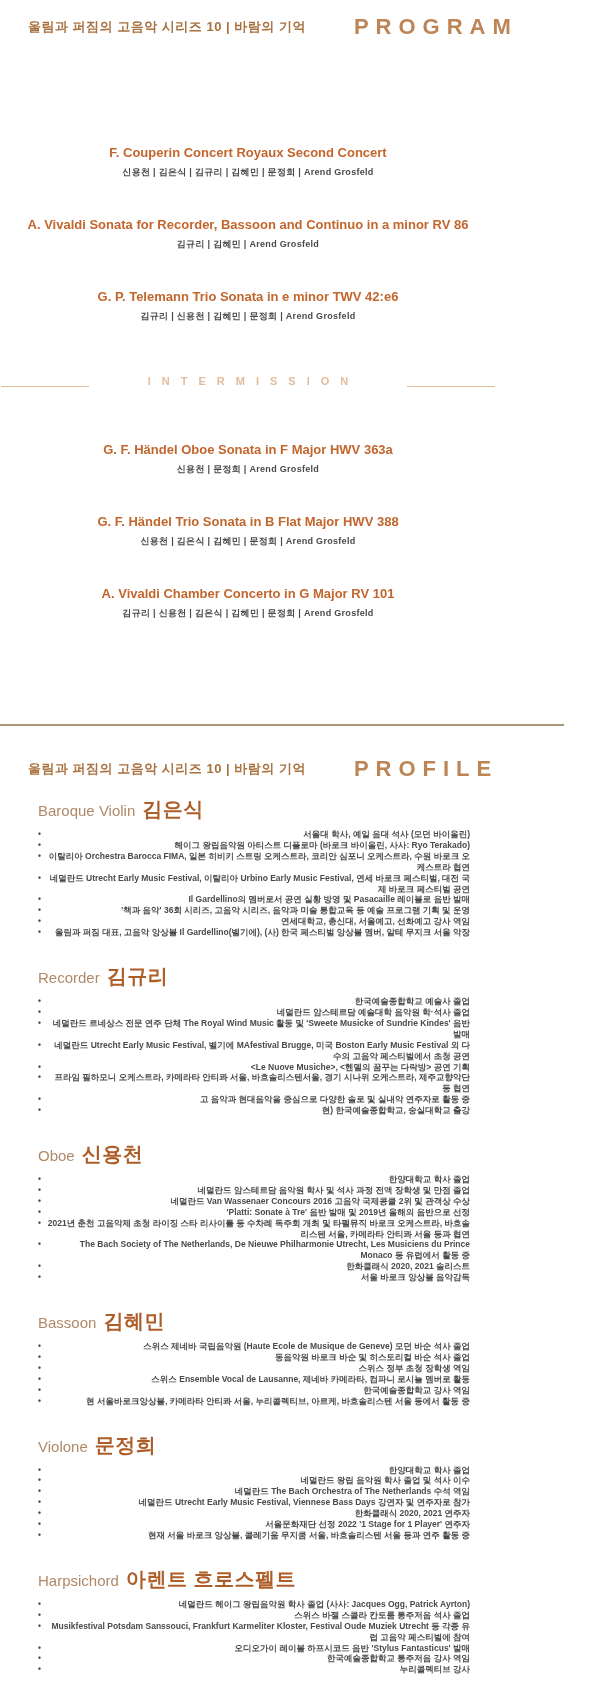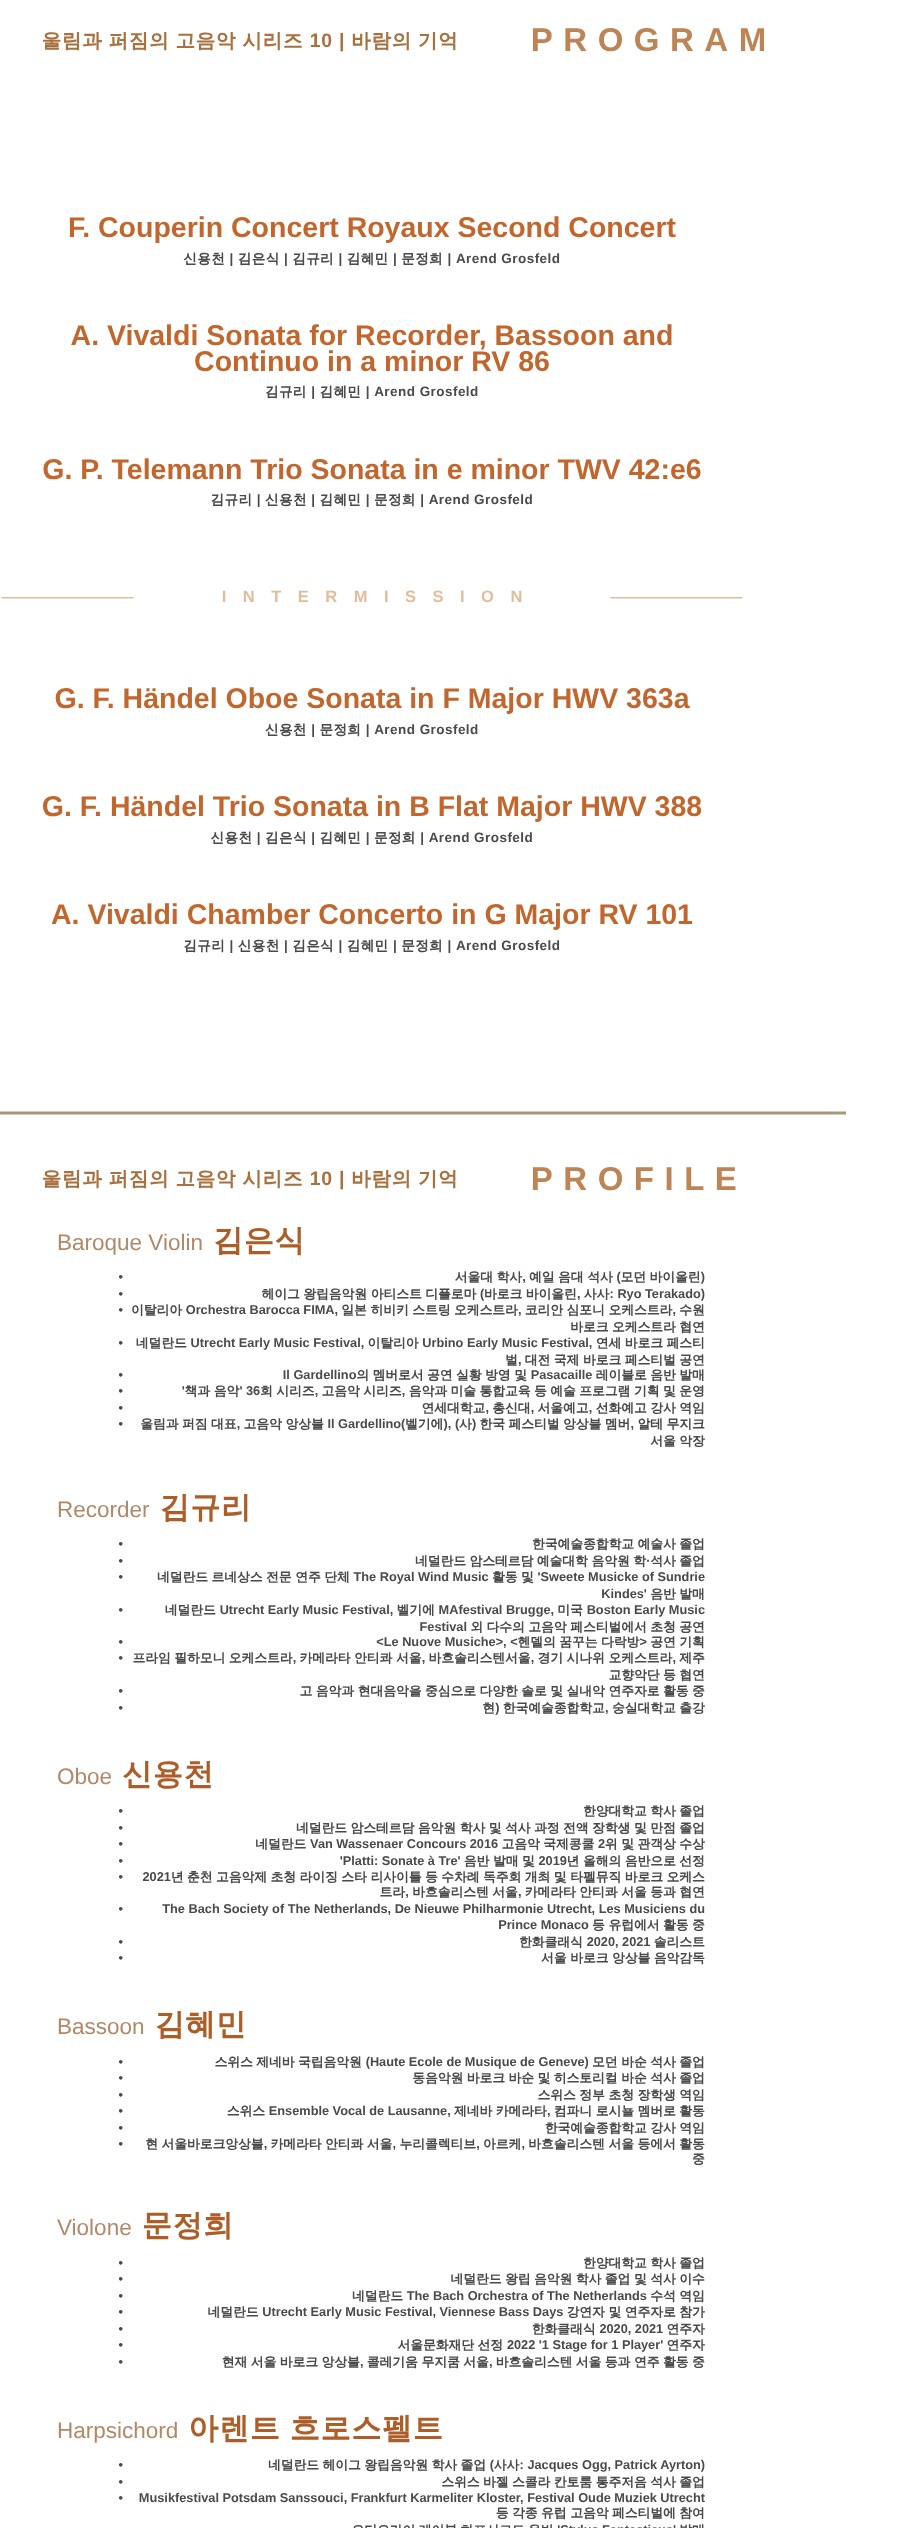--- a/index.html
+++ b/index.html
@@ -54,7 +54,7 @@
   .second-half .piece:last-child { margin-top:12px; }
   .piece-title {
     color:var(--accent,#c2662d);
-    font-size:19px;
+    font-size:13px;
     font-weight:bold;
     line-height:17px;
   }

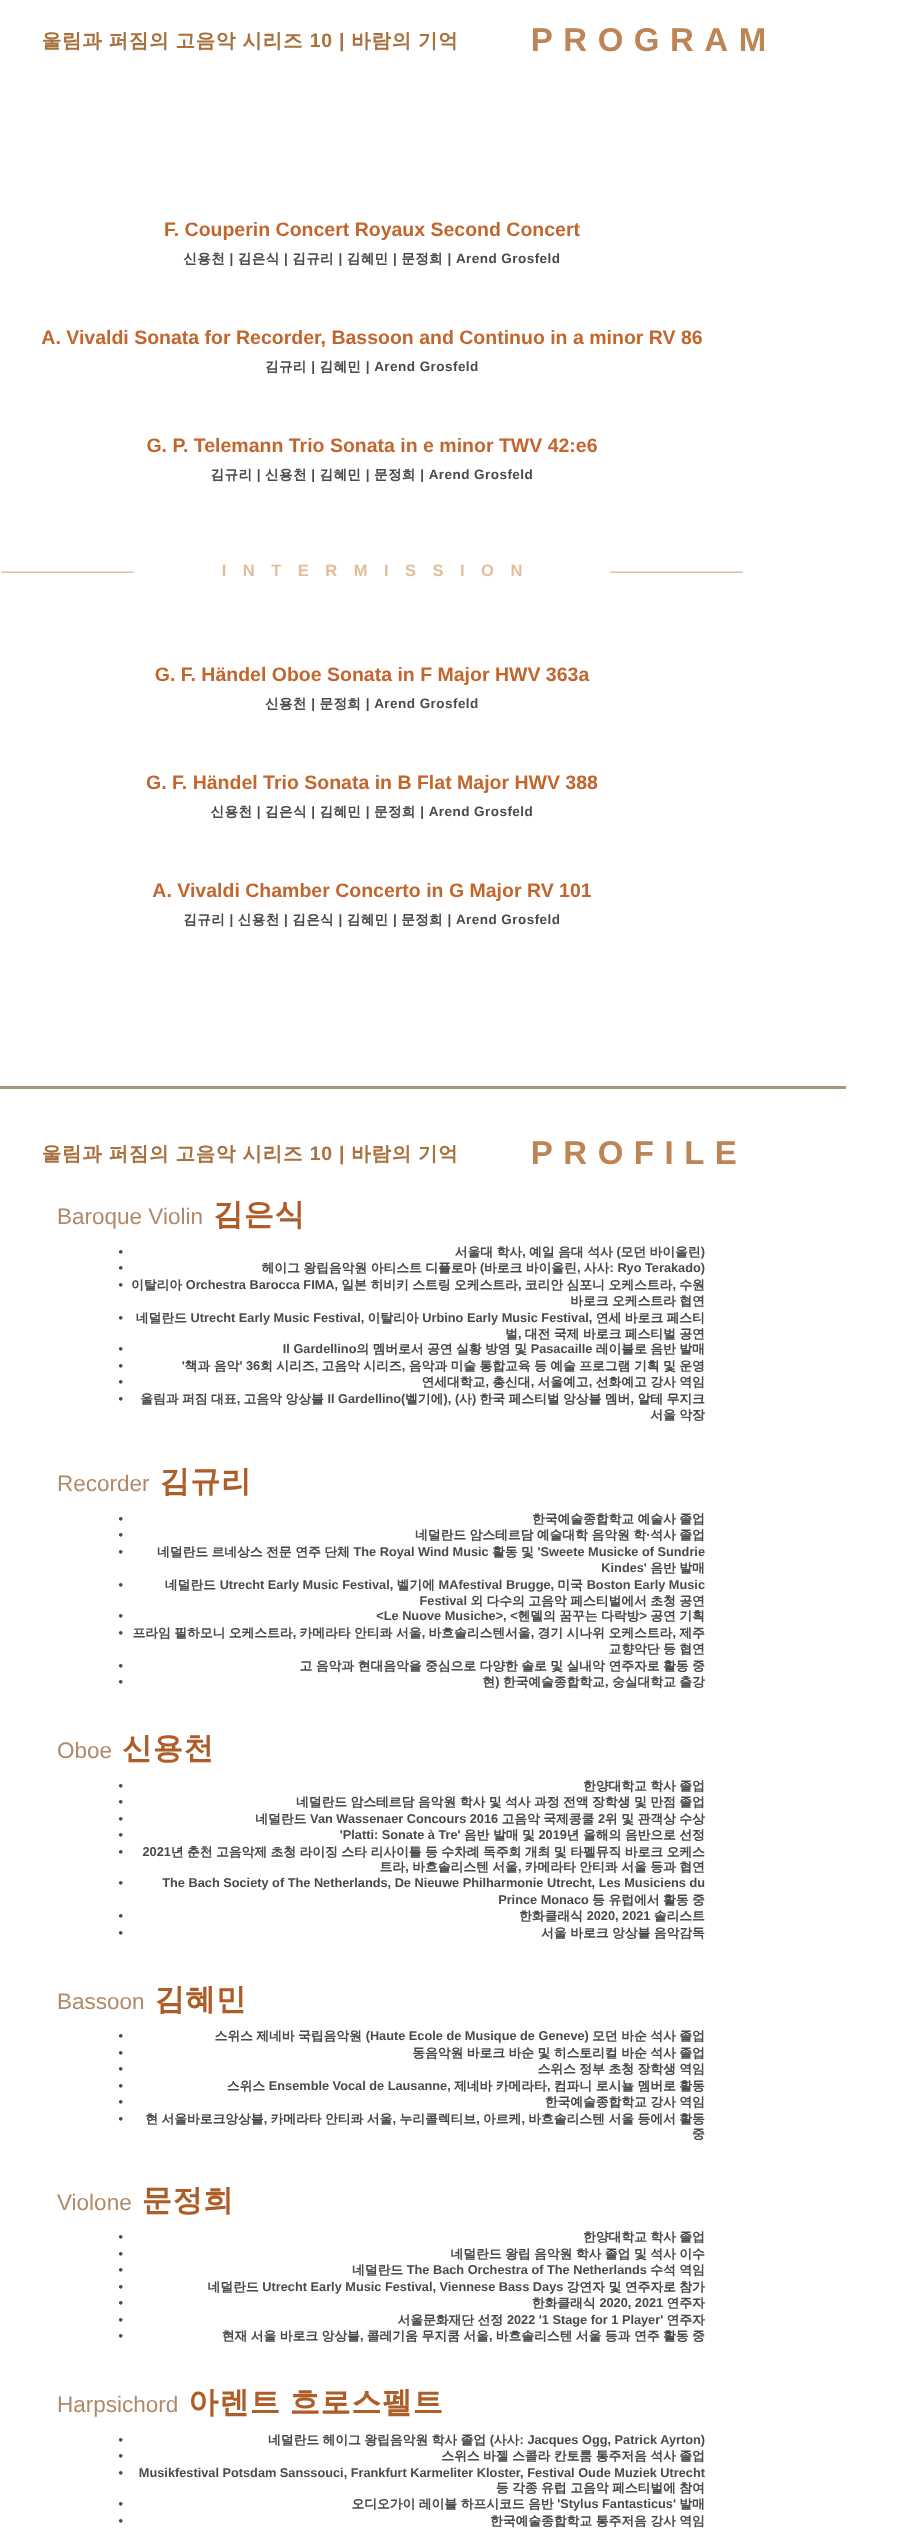--- a/index.html
+++ b/index.html
@@ -70,7 +70,7 @@
   .intermission {
     margin-top:52px;
     display:flex;
-    align-items:center;
+    align-items:flex-end;
     justify-content:center;
     gap:48px;
   }

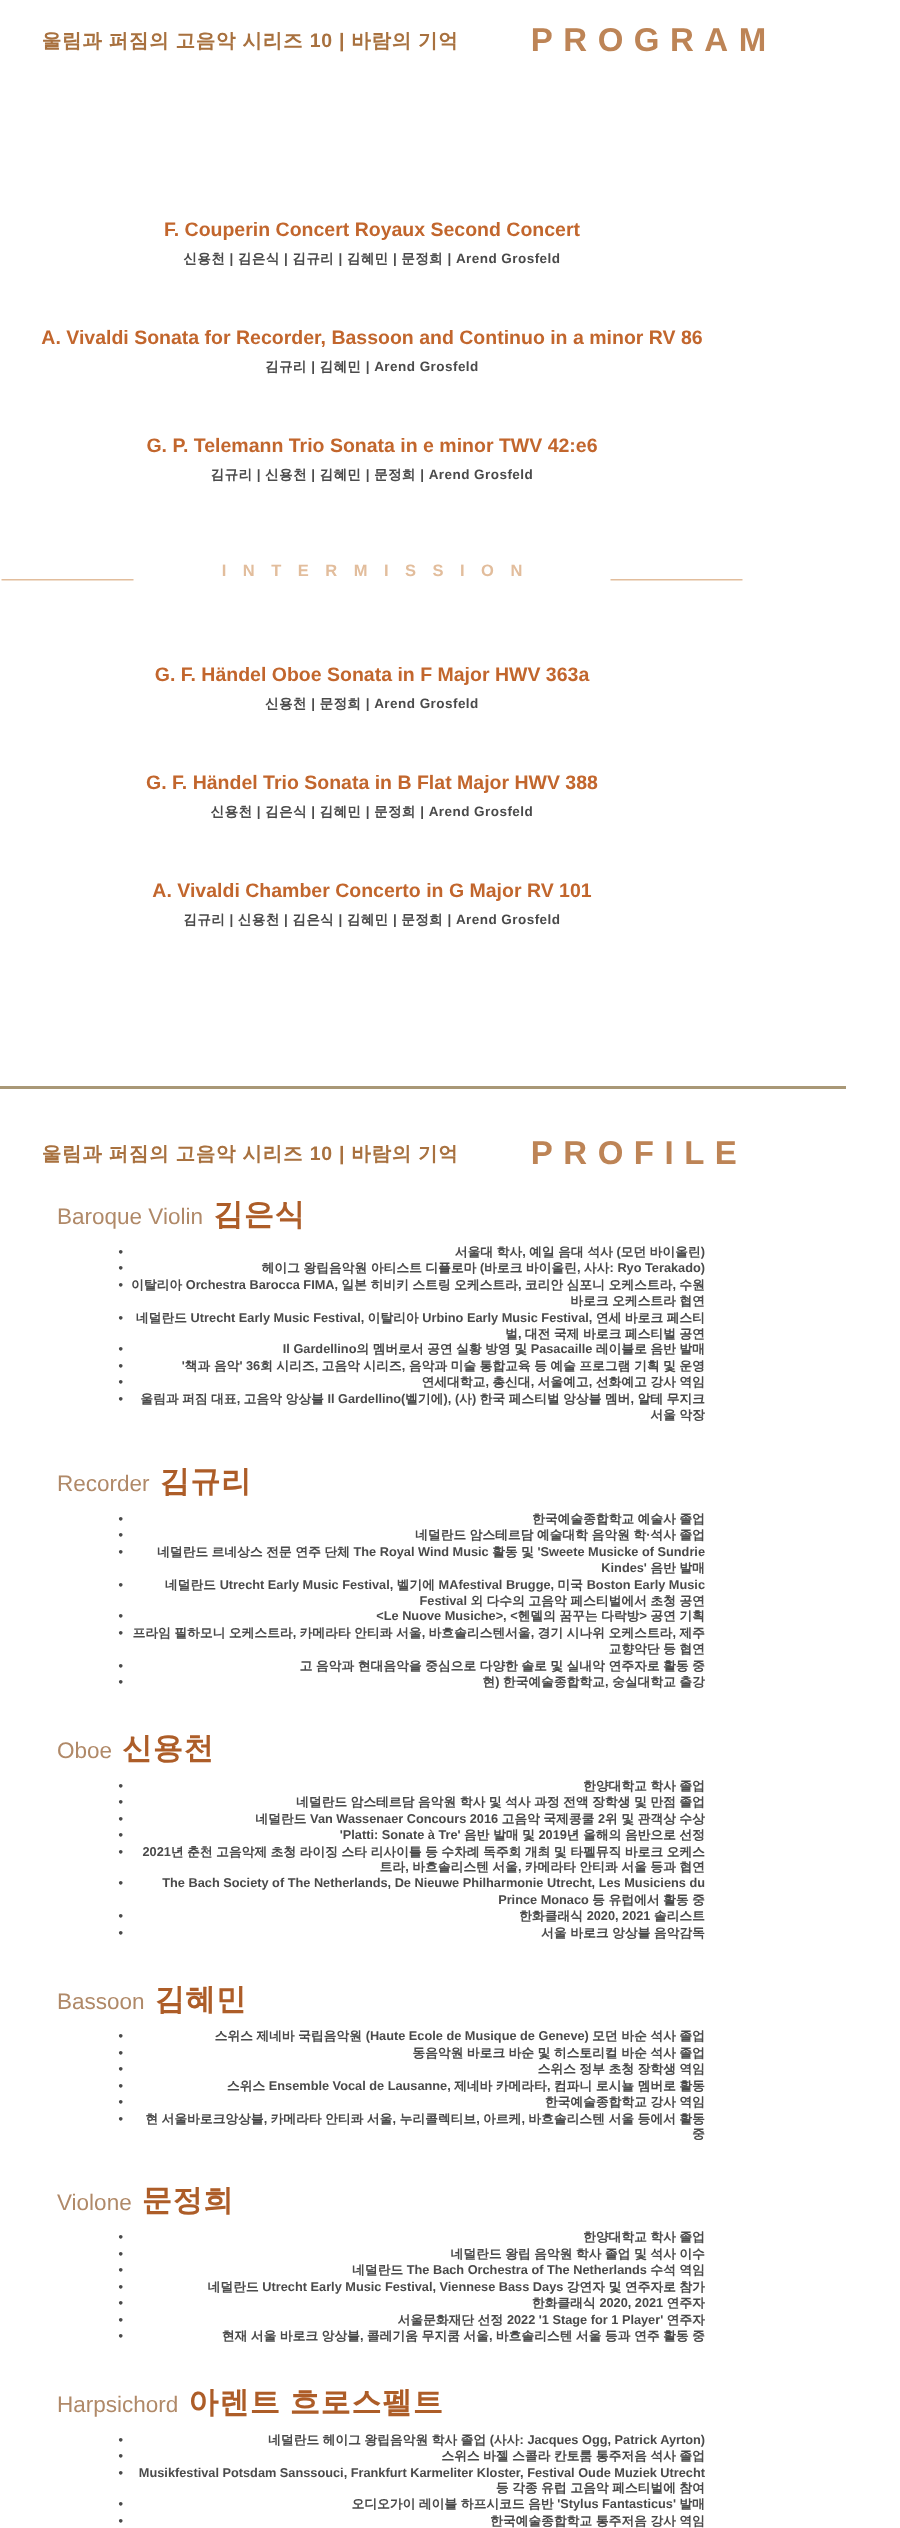--- a/index.html
+++ b/index.html
@@ -125,7 +125,6 @@
     line-height:10.9px;
     padding-left:8px;
     position:relative;
-    margin-left:41px;
   }
   .prof-bullets li::before {
     content:"\2022";

